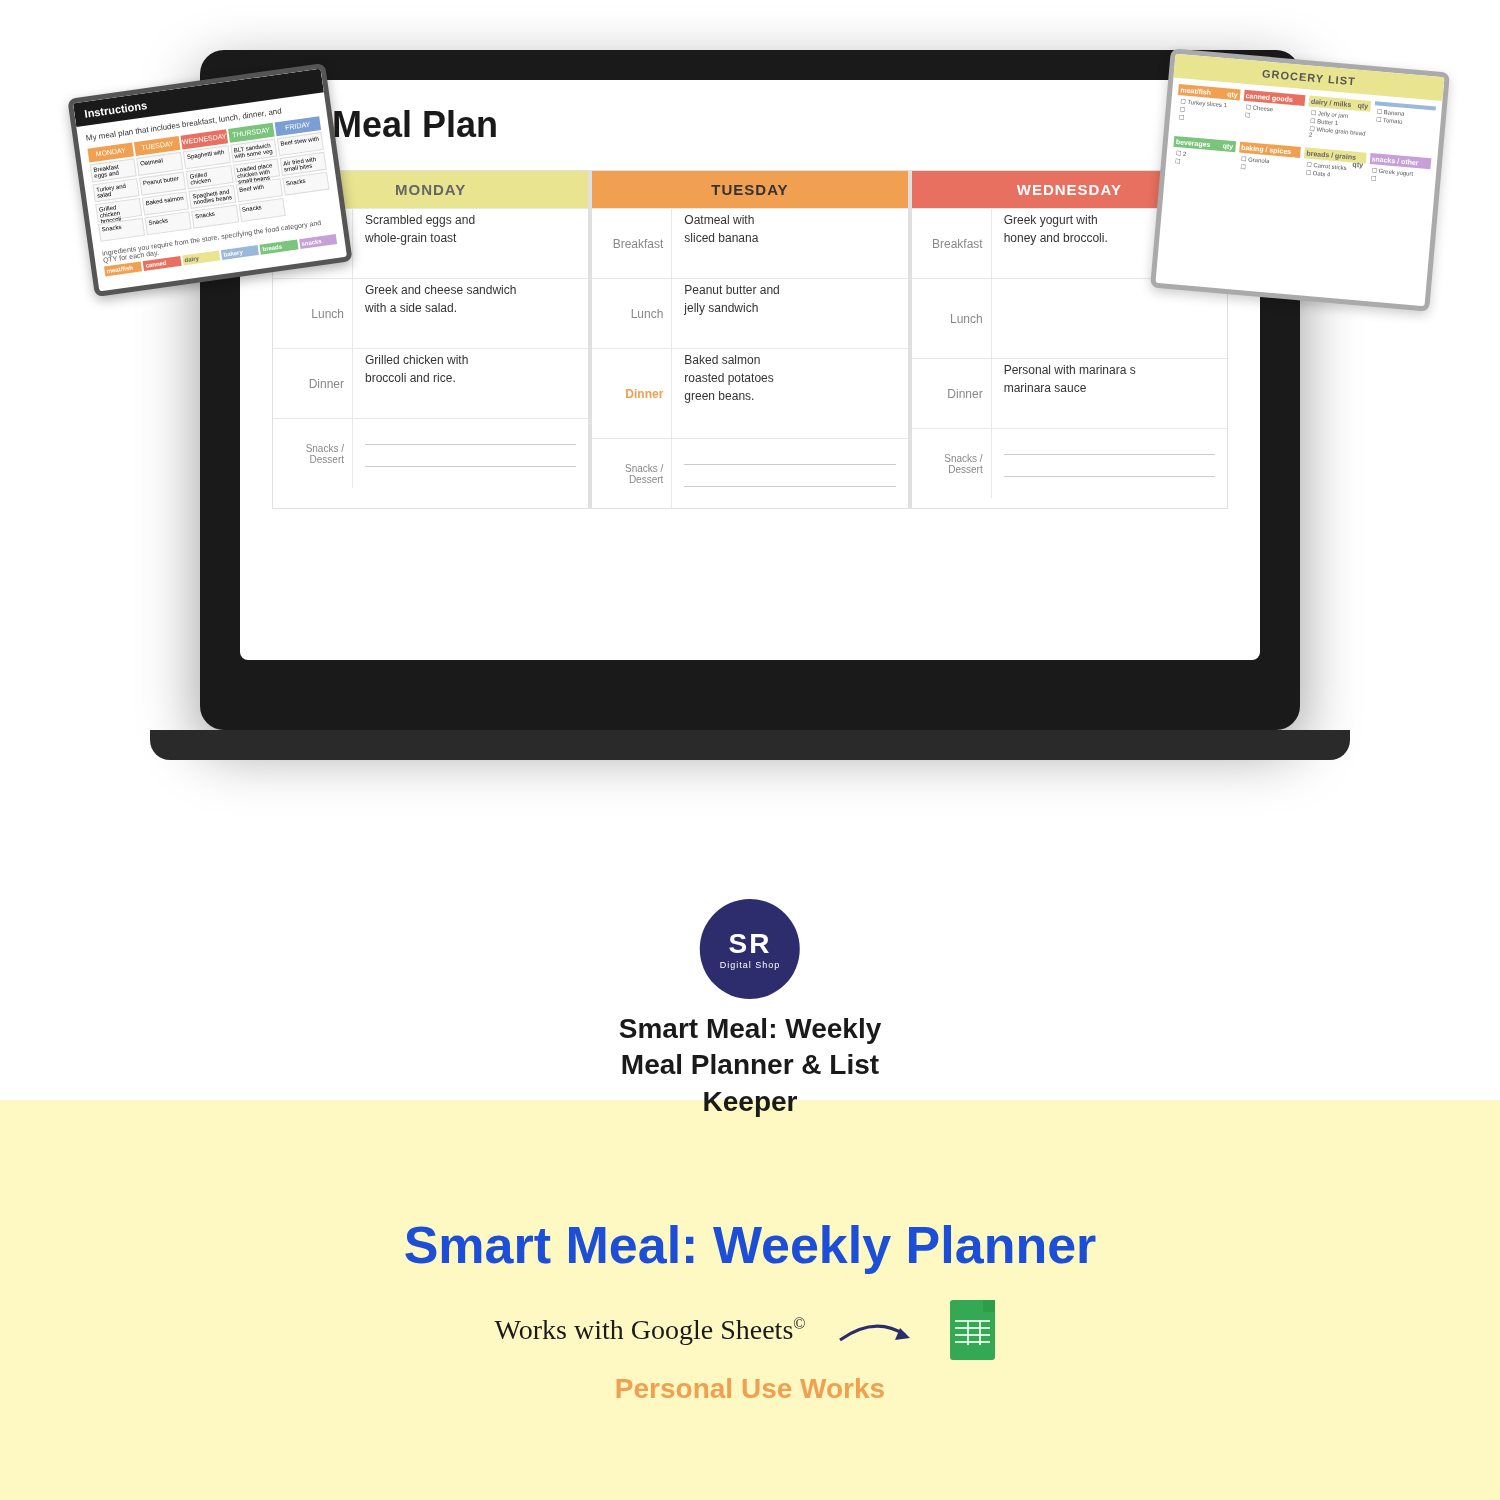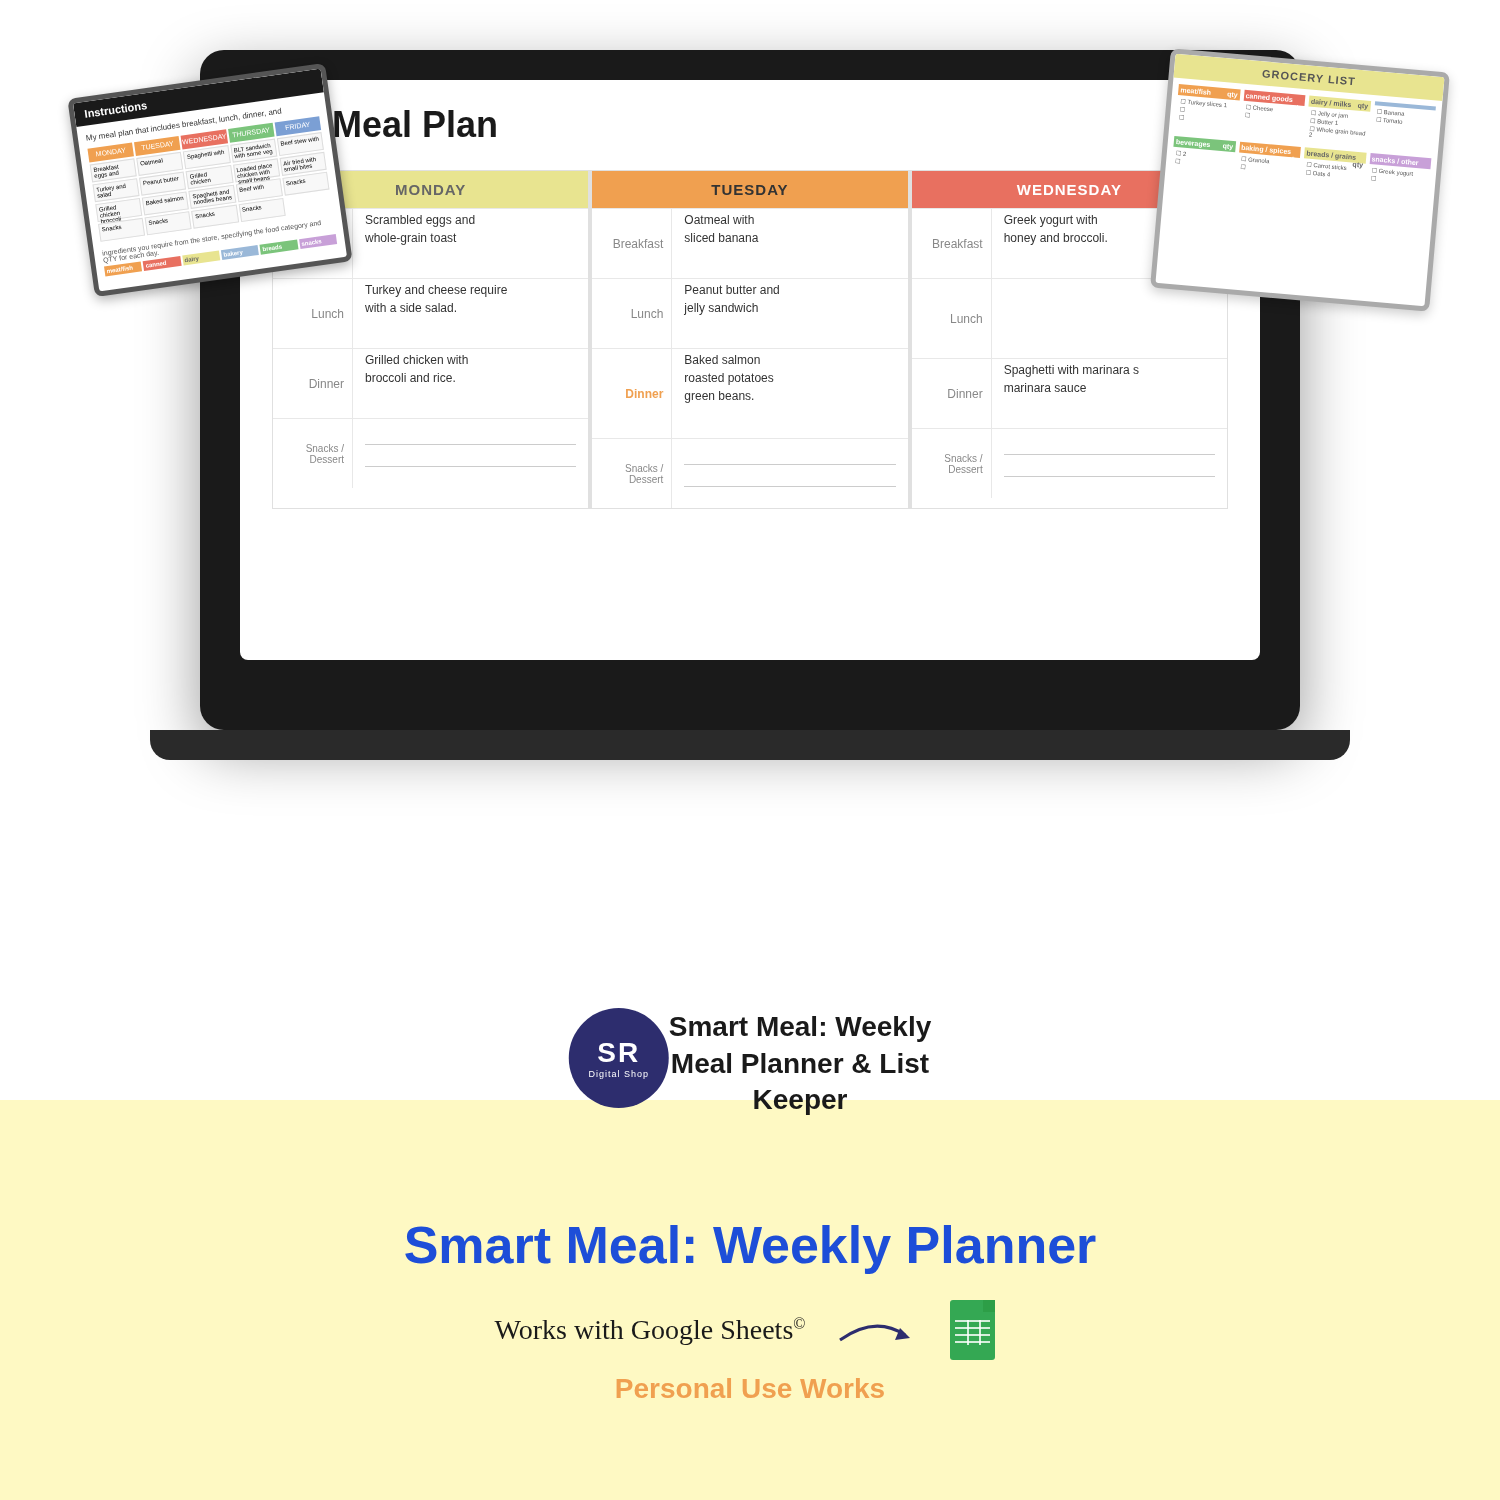--- a/index.html
+++ b/index.html
@@ -481,7 +481,7 @@
                 <div class="meal-row">
                   <div class="meal-label">Lunch</div>
                   <div class="meal-content">
-                    <div>Turkey and cheese require</div>
+                    <div>Greek and cheese sandwich</div>
                     <div>with a side salad.</div>
                   </div>
                 </div>

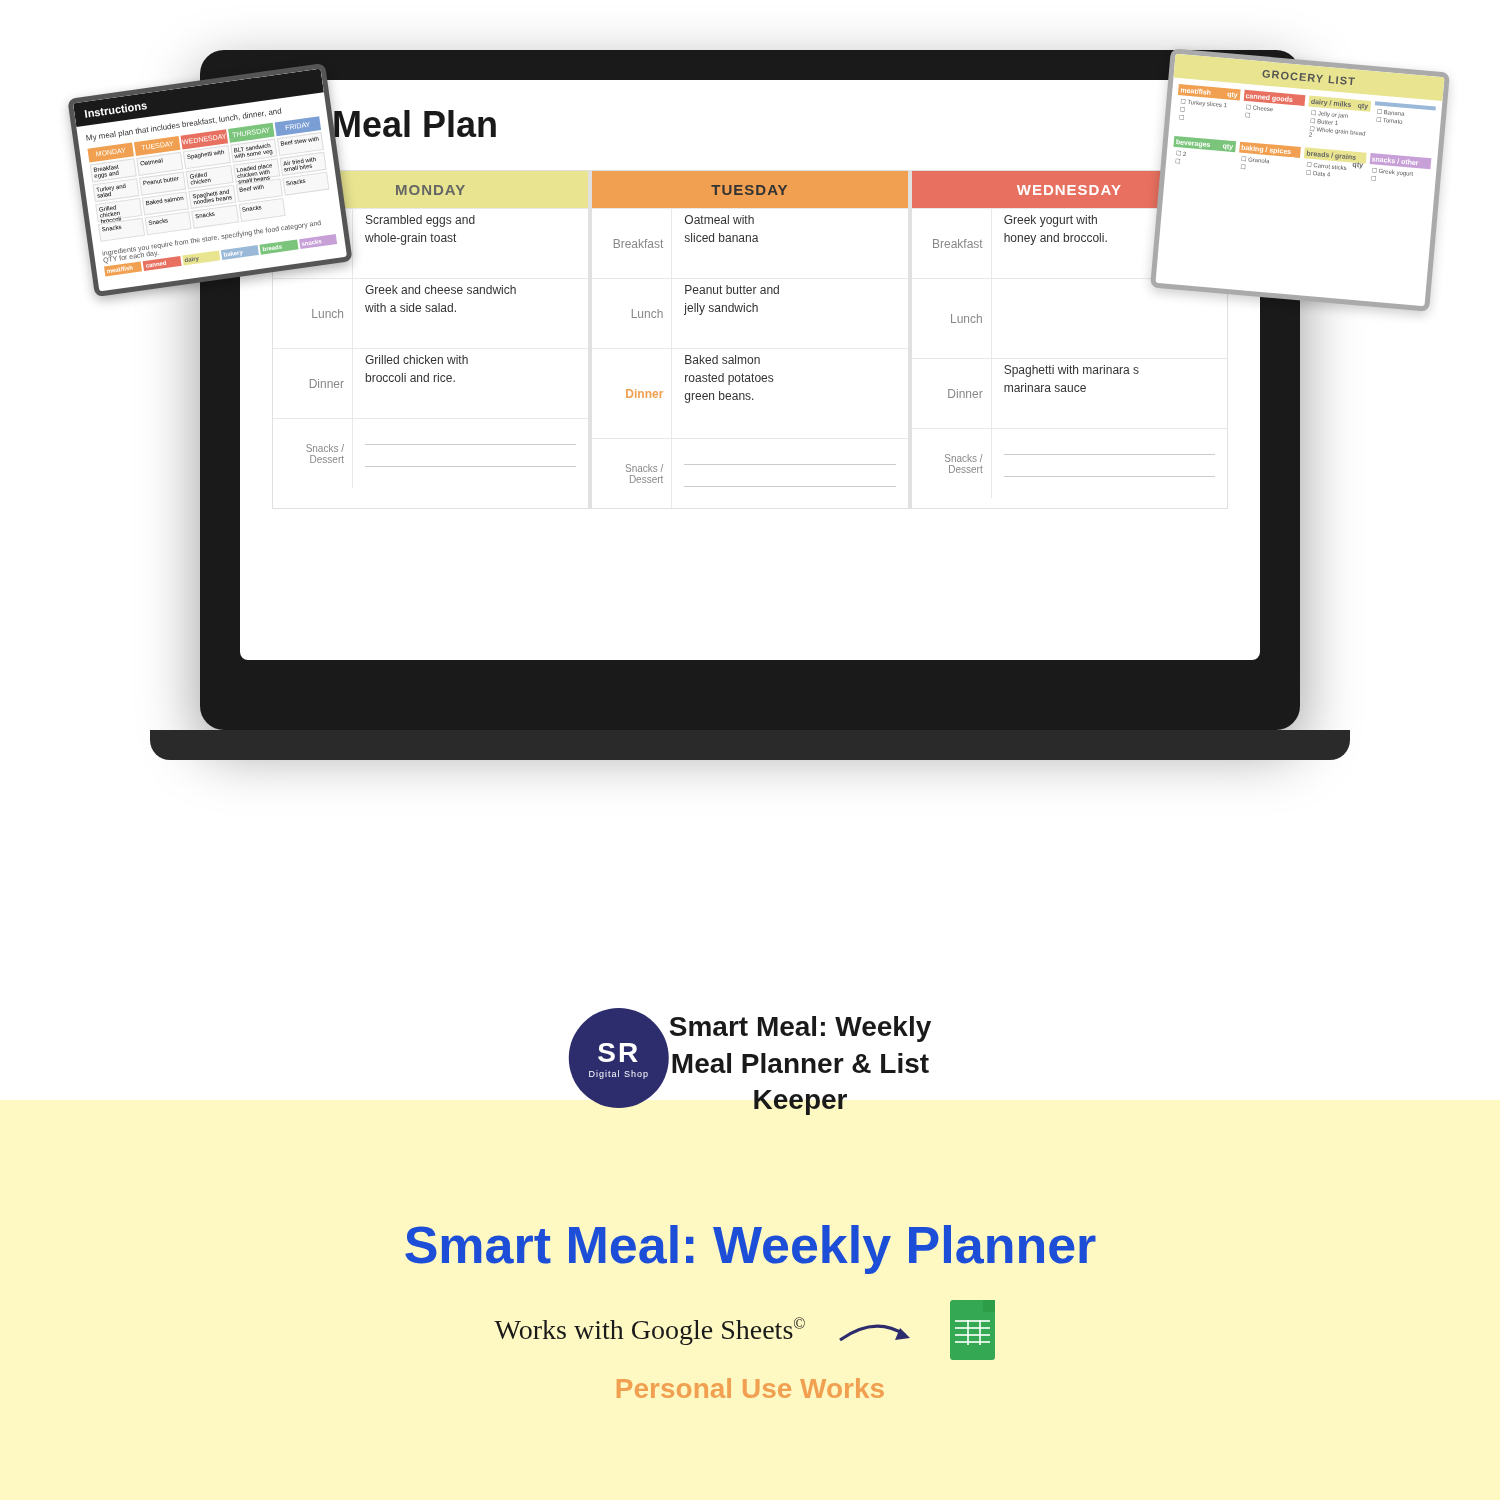--- a/index.html
+++ b/index.html
@@ -549,7 +549,7 @@
                 <div class="meal-row">
                   <div class="meal-label">Dinner</div>
                   <div class="meal-content">
-                    <div>Spaghetti with marinara s</div>
+                    <div>Personal with marinara s</div>
                     <div>marinara sauce</div>
                   </div>
                 </div>

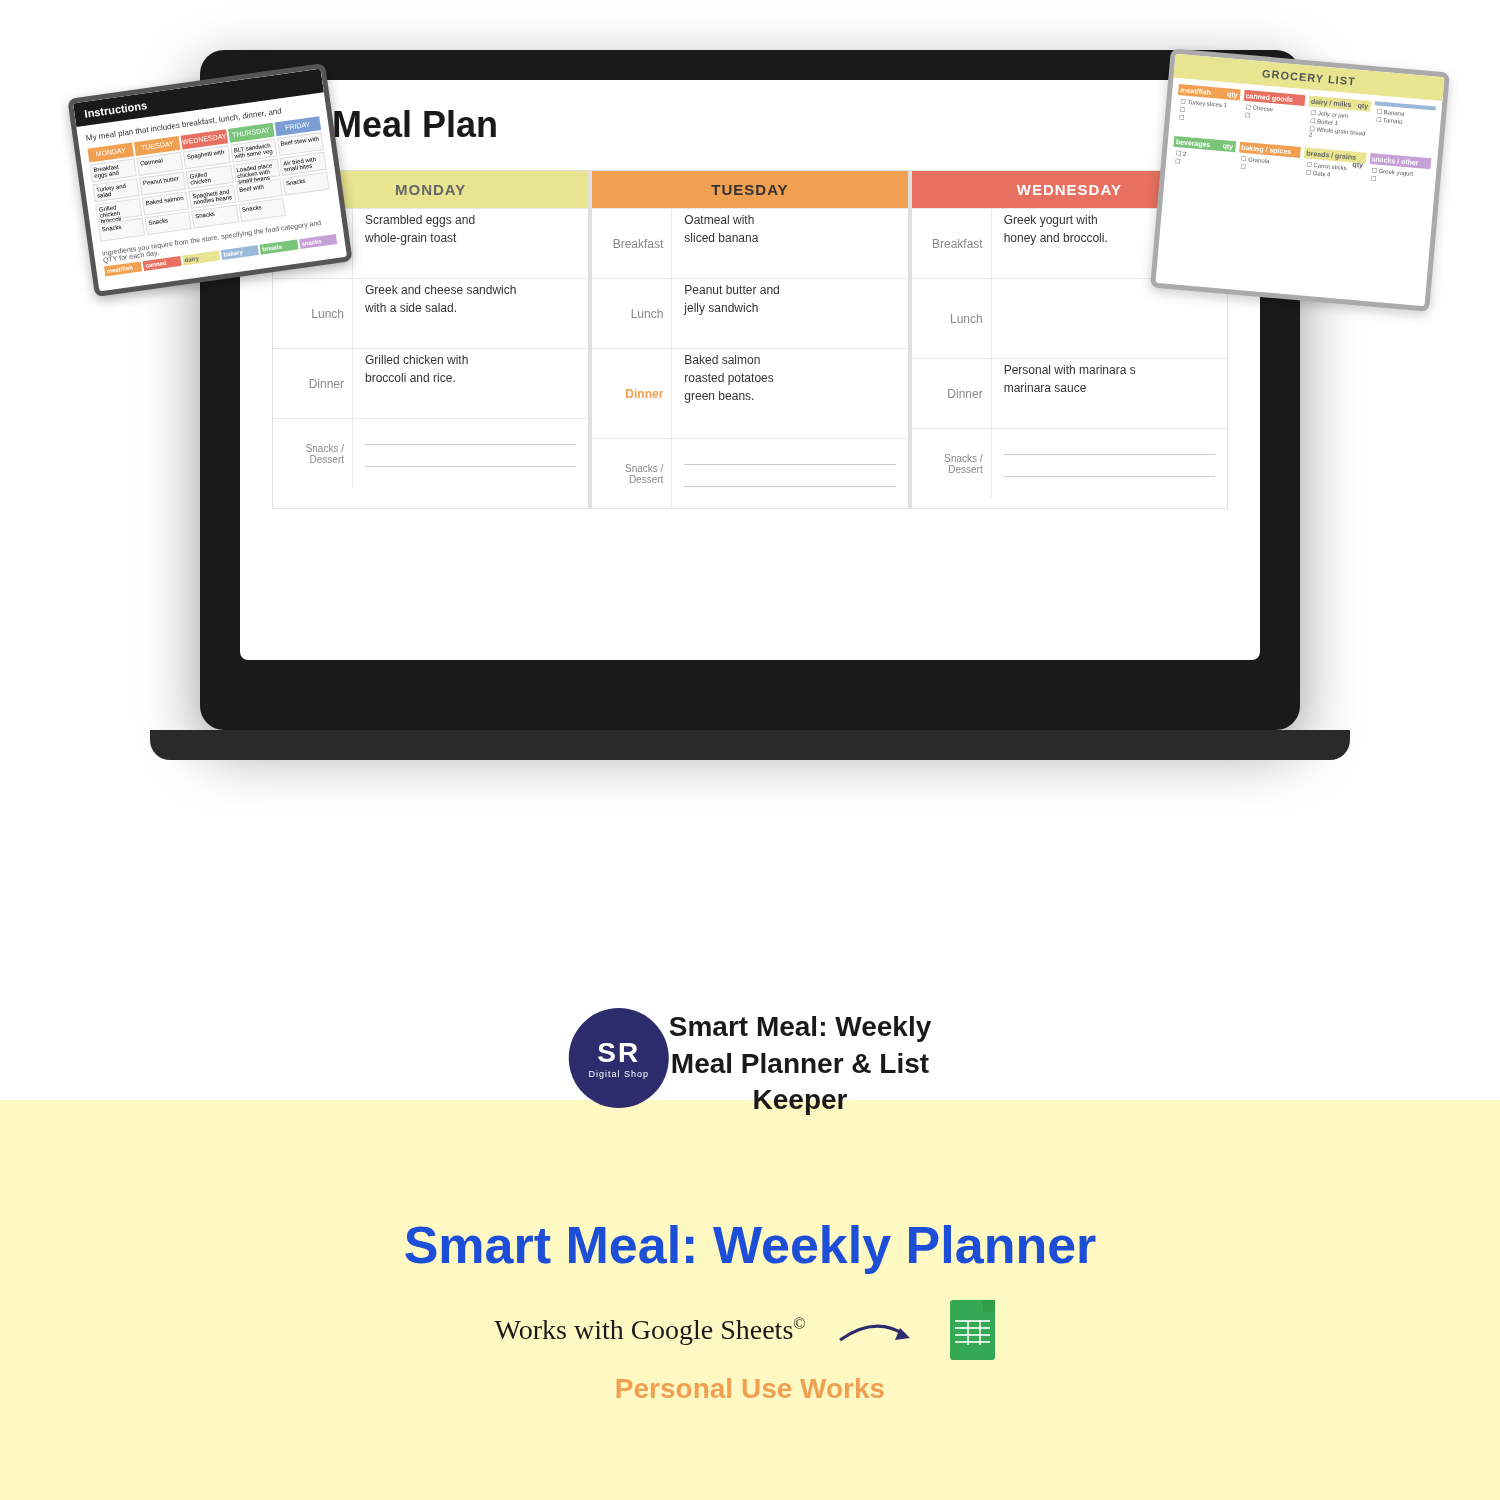--- a/index.html
+++ b/index.html
@@ -185,7 +185,7 @@
       left: 50%;
       transform: translateX(-50%);
       display: flex;
-      flex-direction: row;
+      flex-direction: column;
       align-items: center;
       z-index: 20;
     }

